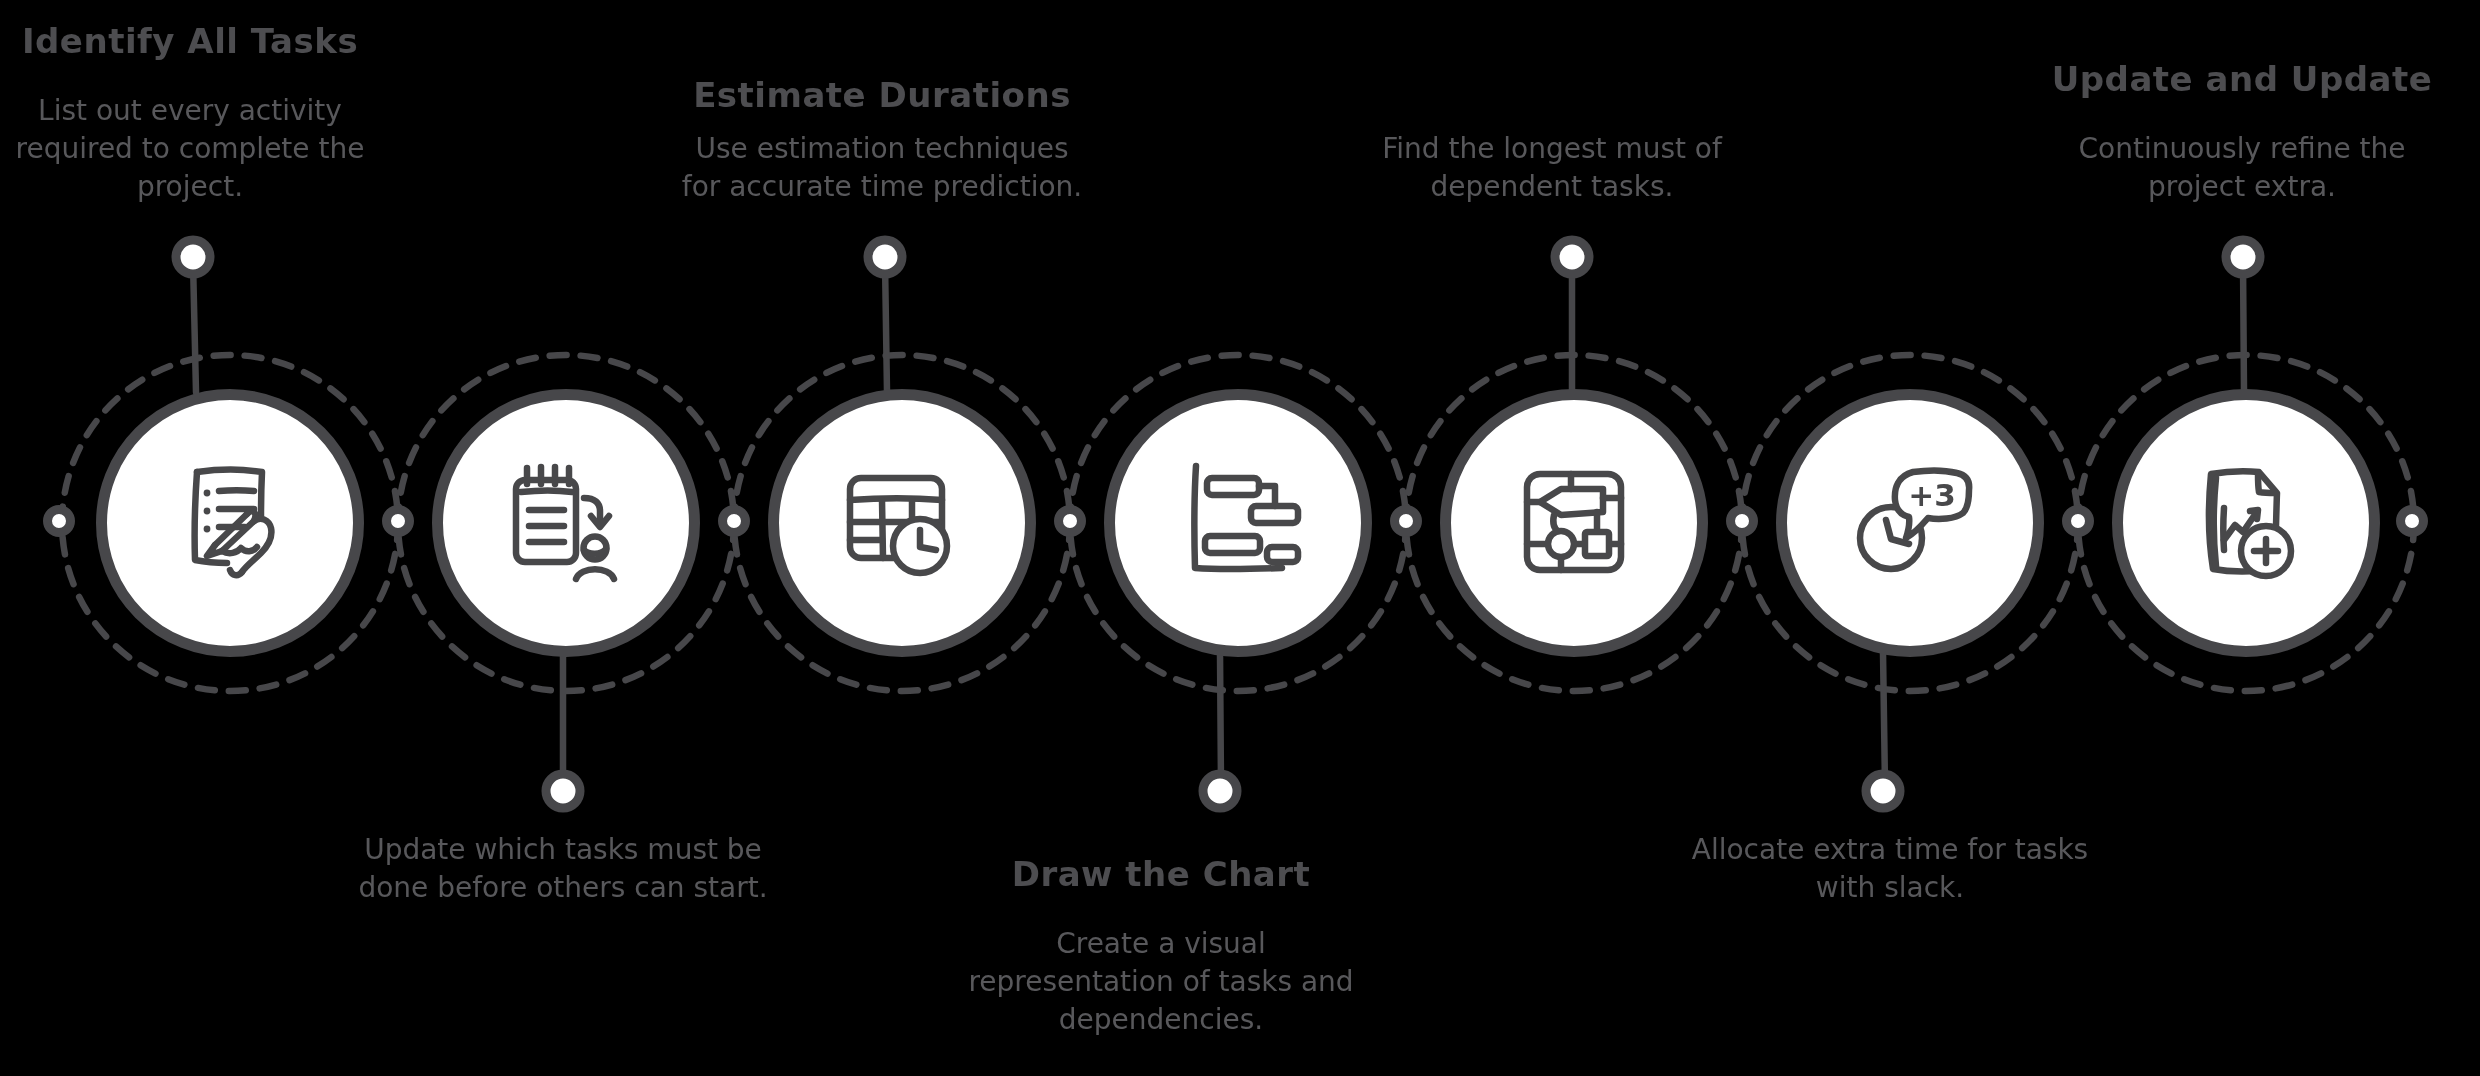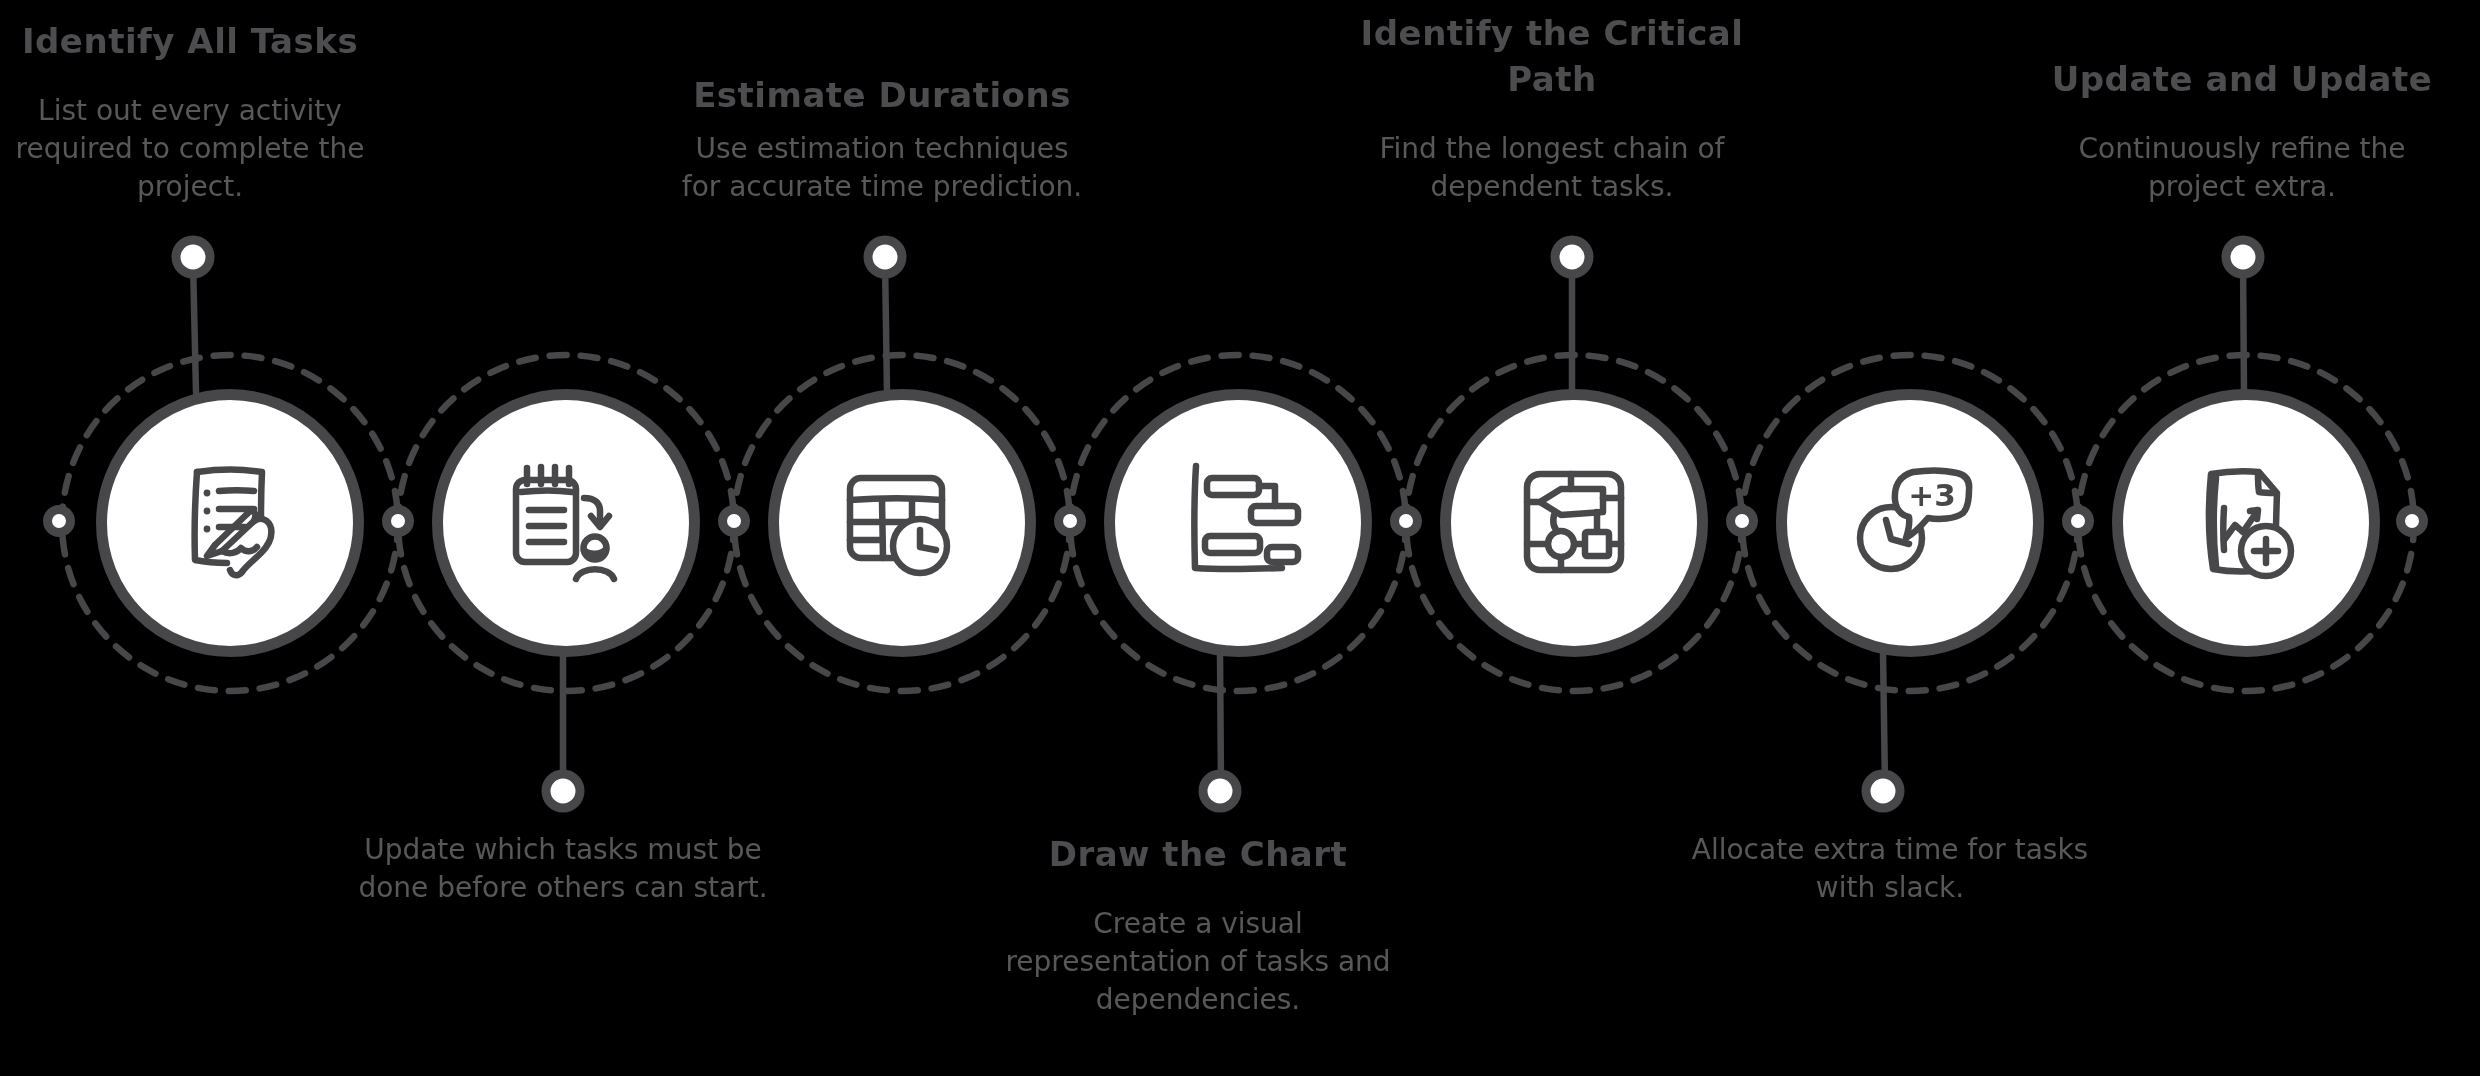--- a/index.html
+++ b/index.html
@@ -209,7 +209,6 @@
   </svg>
 
   <div class="label top" style="left:1347px;">
-    <div class="title">Identify the Critical Path</div>
     <div class="desc">Find the longest chain of dependent tasks.</div>
   </div>
   <div class="node-circle" style="left:1440px;"></div>

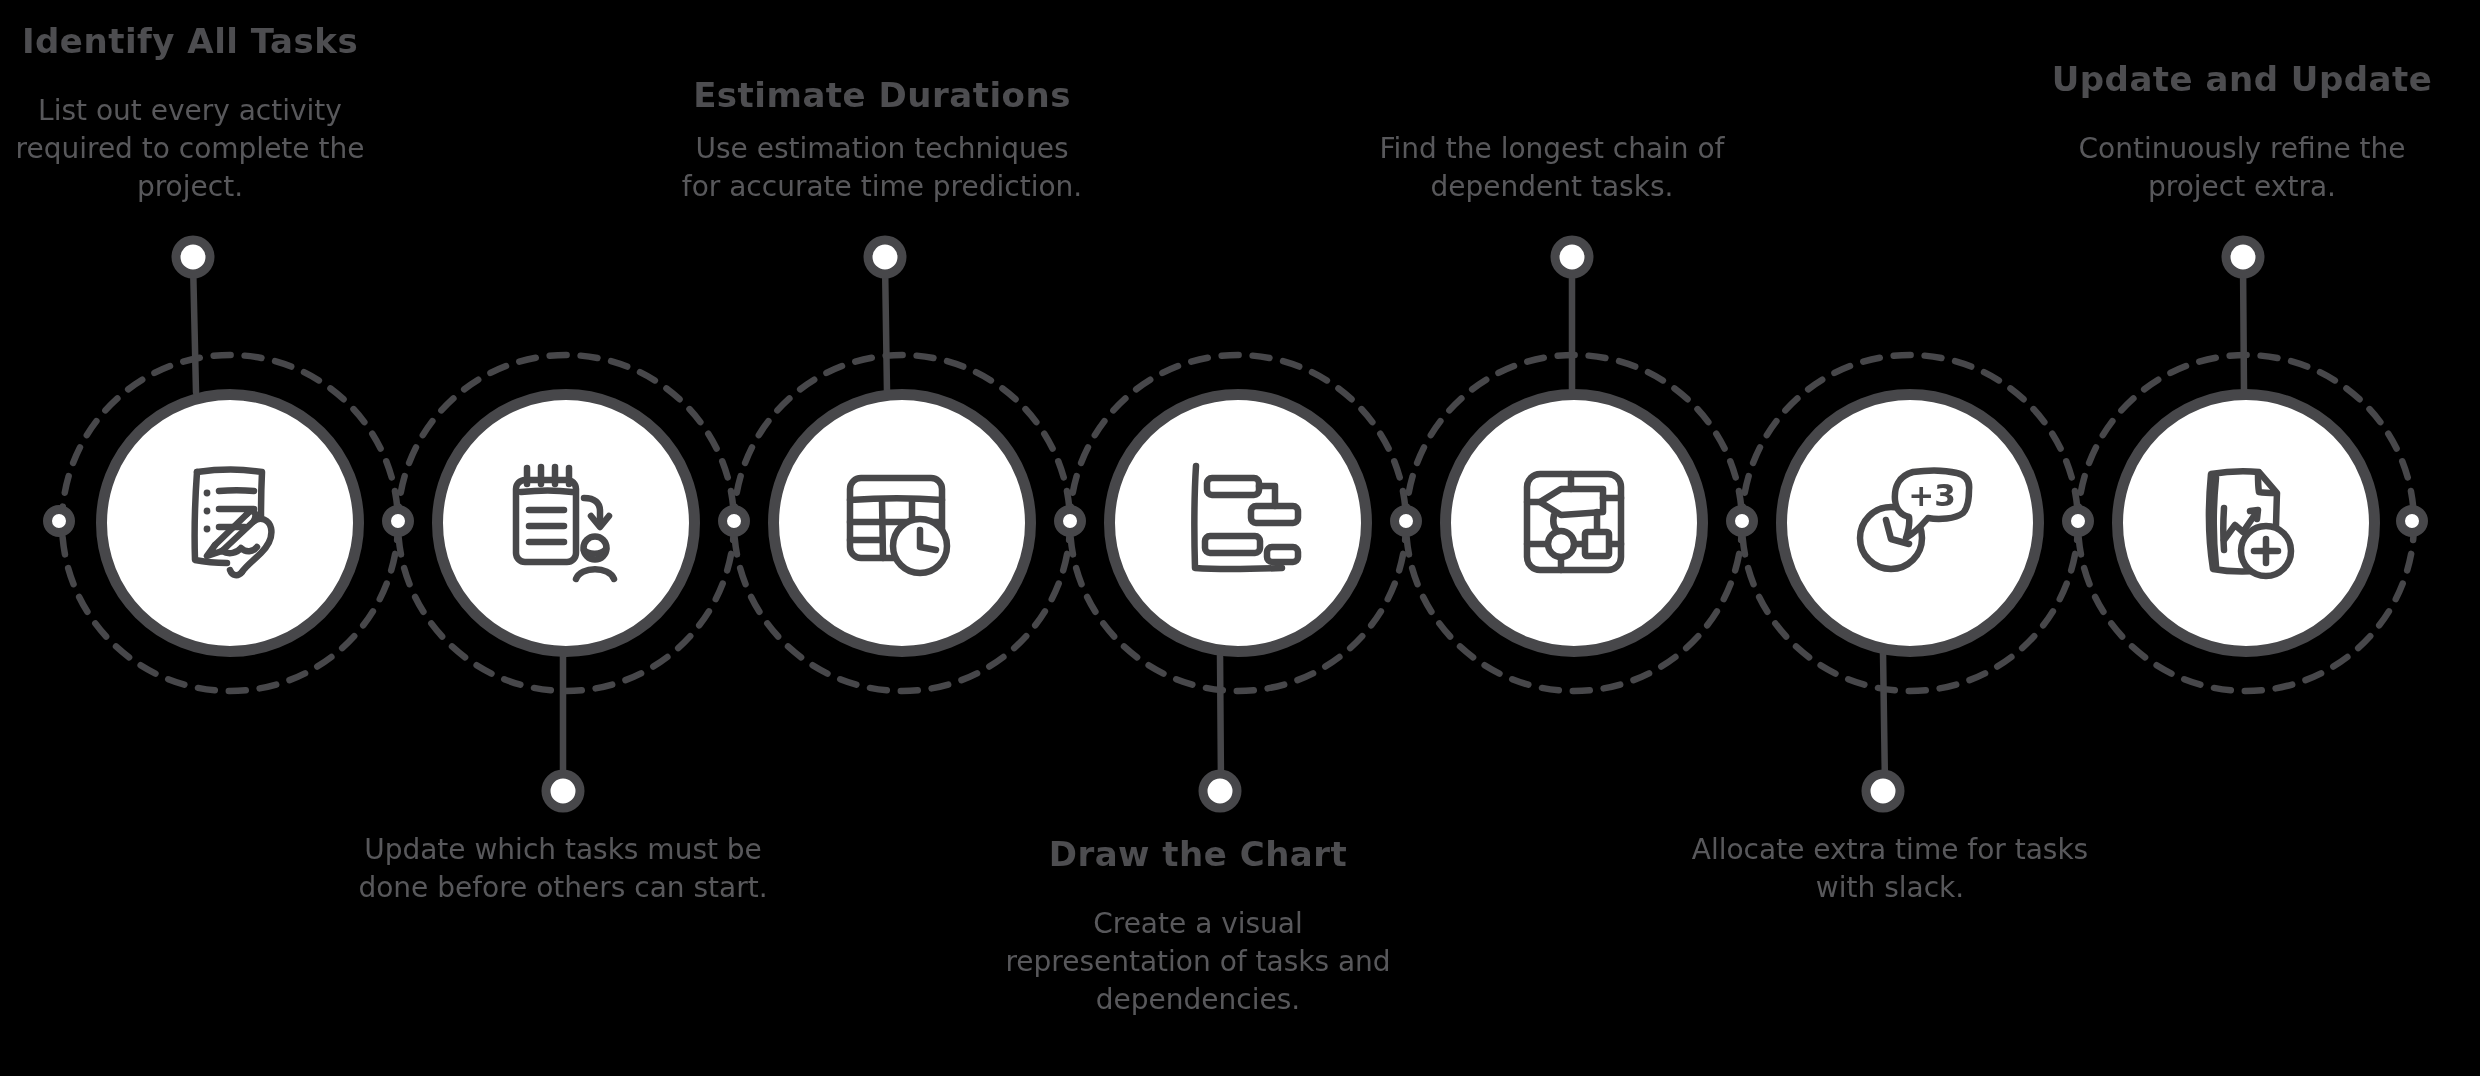--- a/index.html
+++ b/index.html
@@ -209,7 +209,7 @@
   </svg>
 
   <div class="label top" style="left:1347px;">
-    <div class="desc">Find the longest chain of dependent tasks.</div>
+    <div class="desc">Find the longest must of dependent tasks.</div>
   </div>
   <div class="node-circle" style="left:1440px;"></div>
   <svg class="node-icon" style="left:1499px;" viewBox="0 0 150 150">

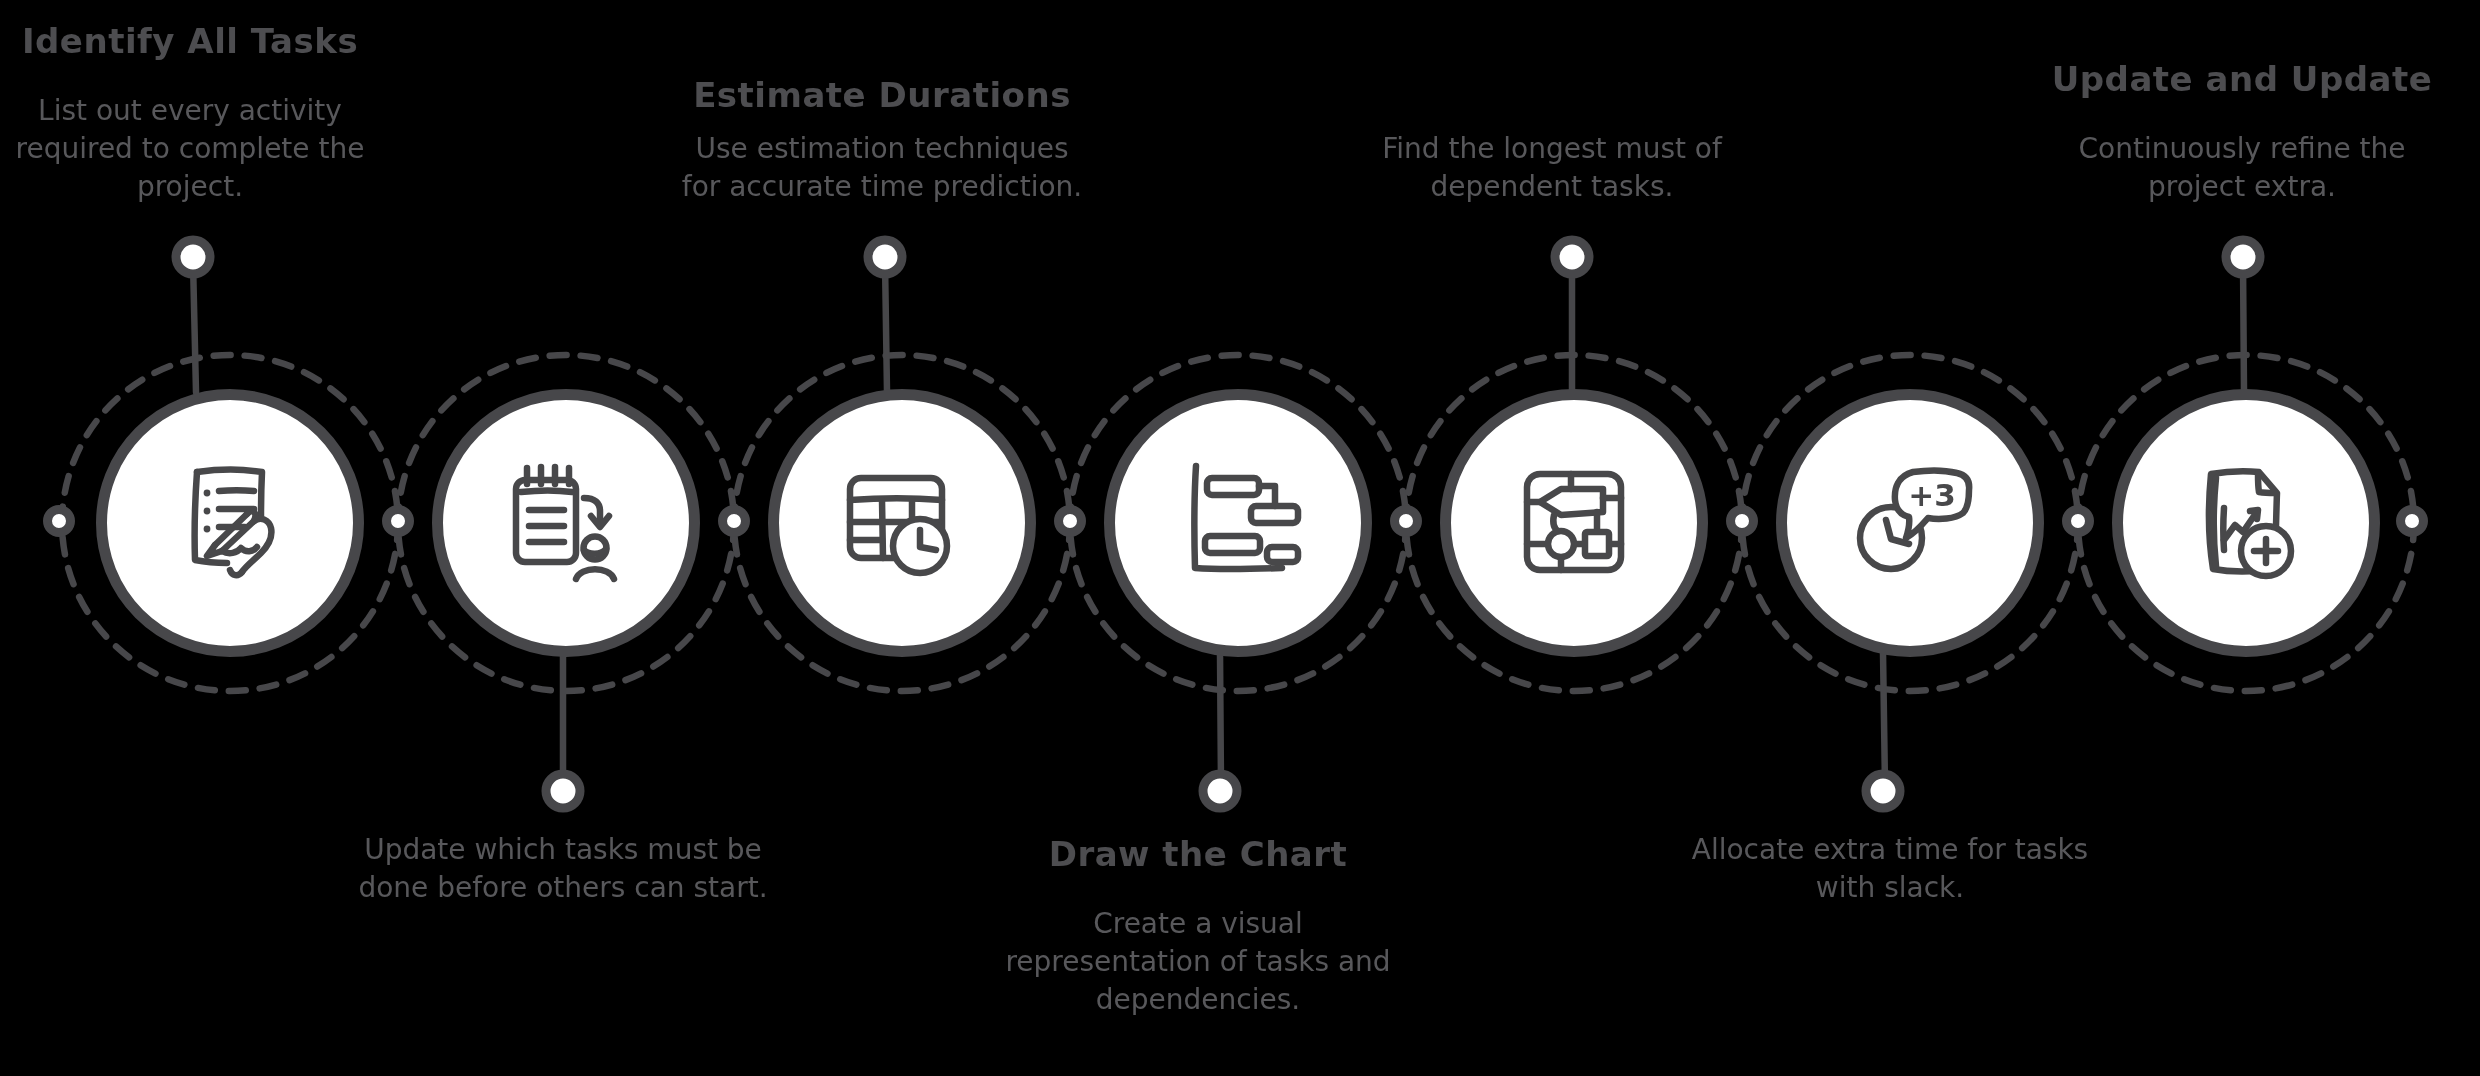--- a/index.html
+++ b/index.html
@@ -192,7 +192,7 @@
     </g>
   </svg>
 
-  <div class="label bottom" style="left:993px;">
+  <div class="label bottom" style="left:956px;margin-top:20px;">
     <div class="title">Draw the Chart</div>
     <div class="desc">Create a visual representation of tasks and dependencies.</div>
   </div>

